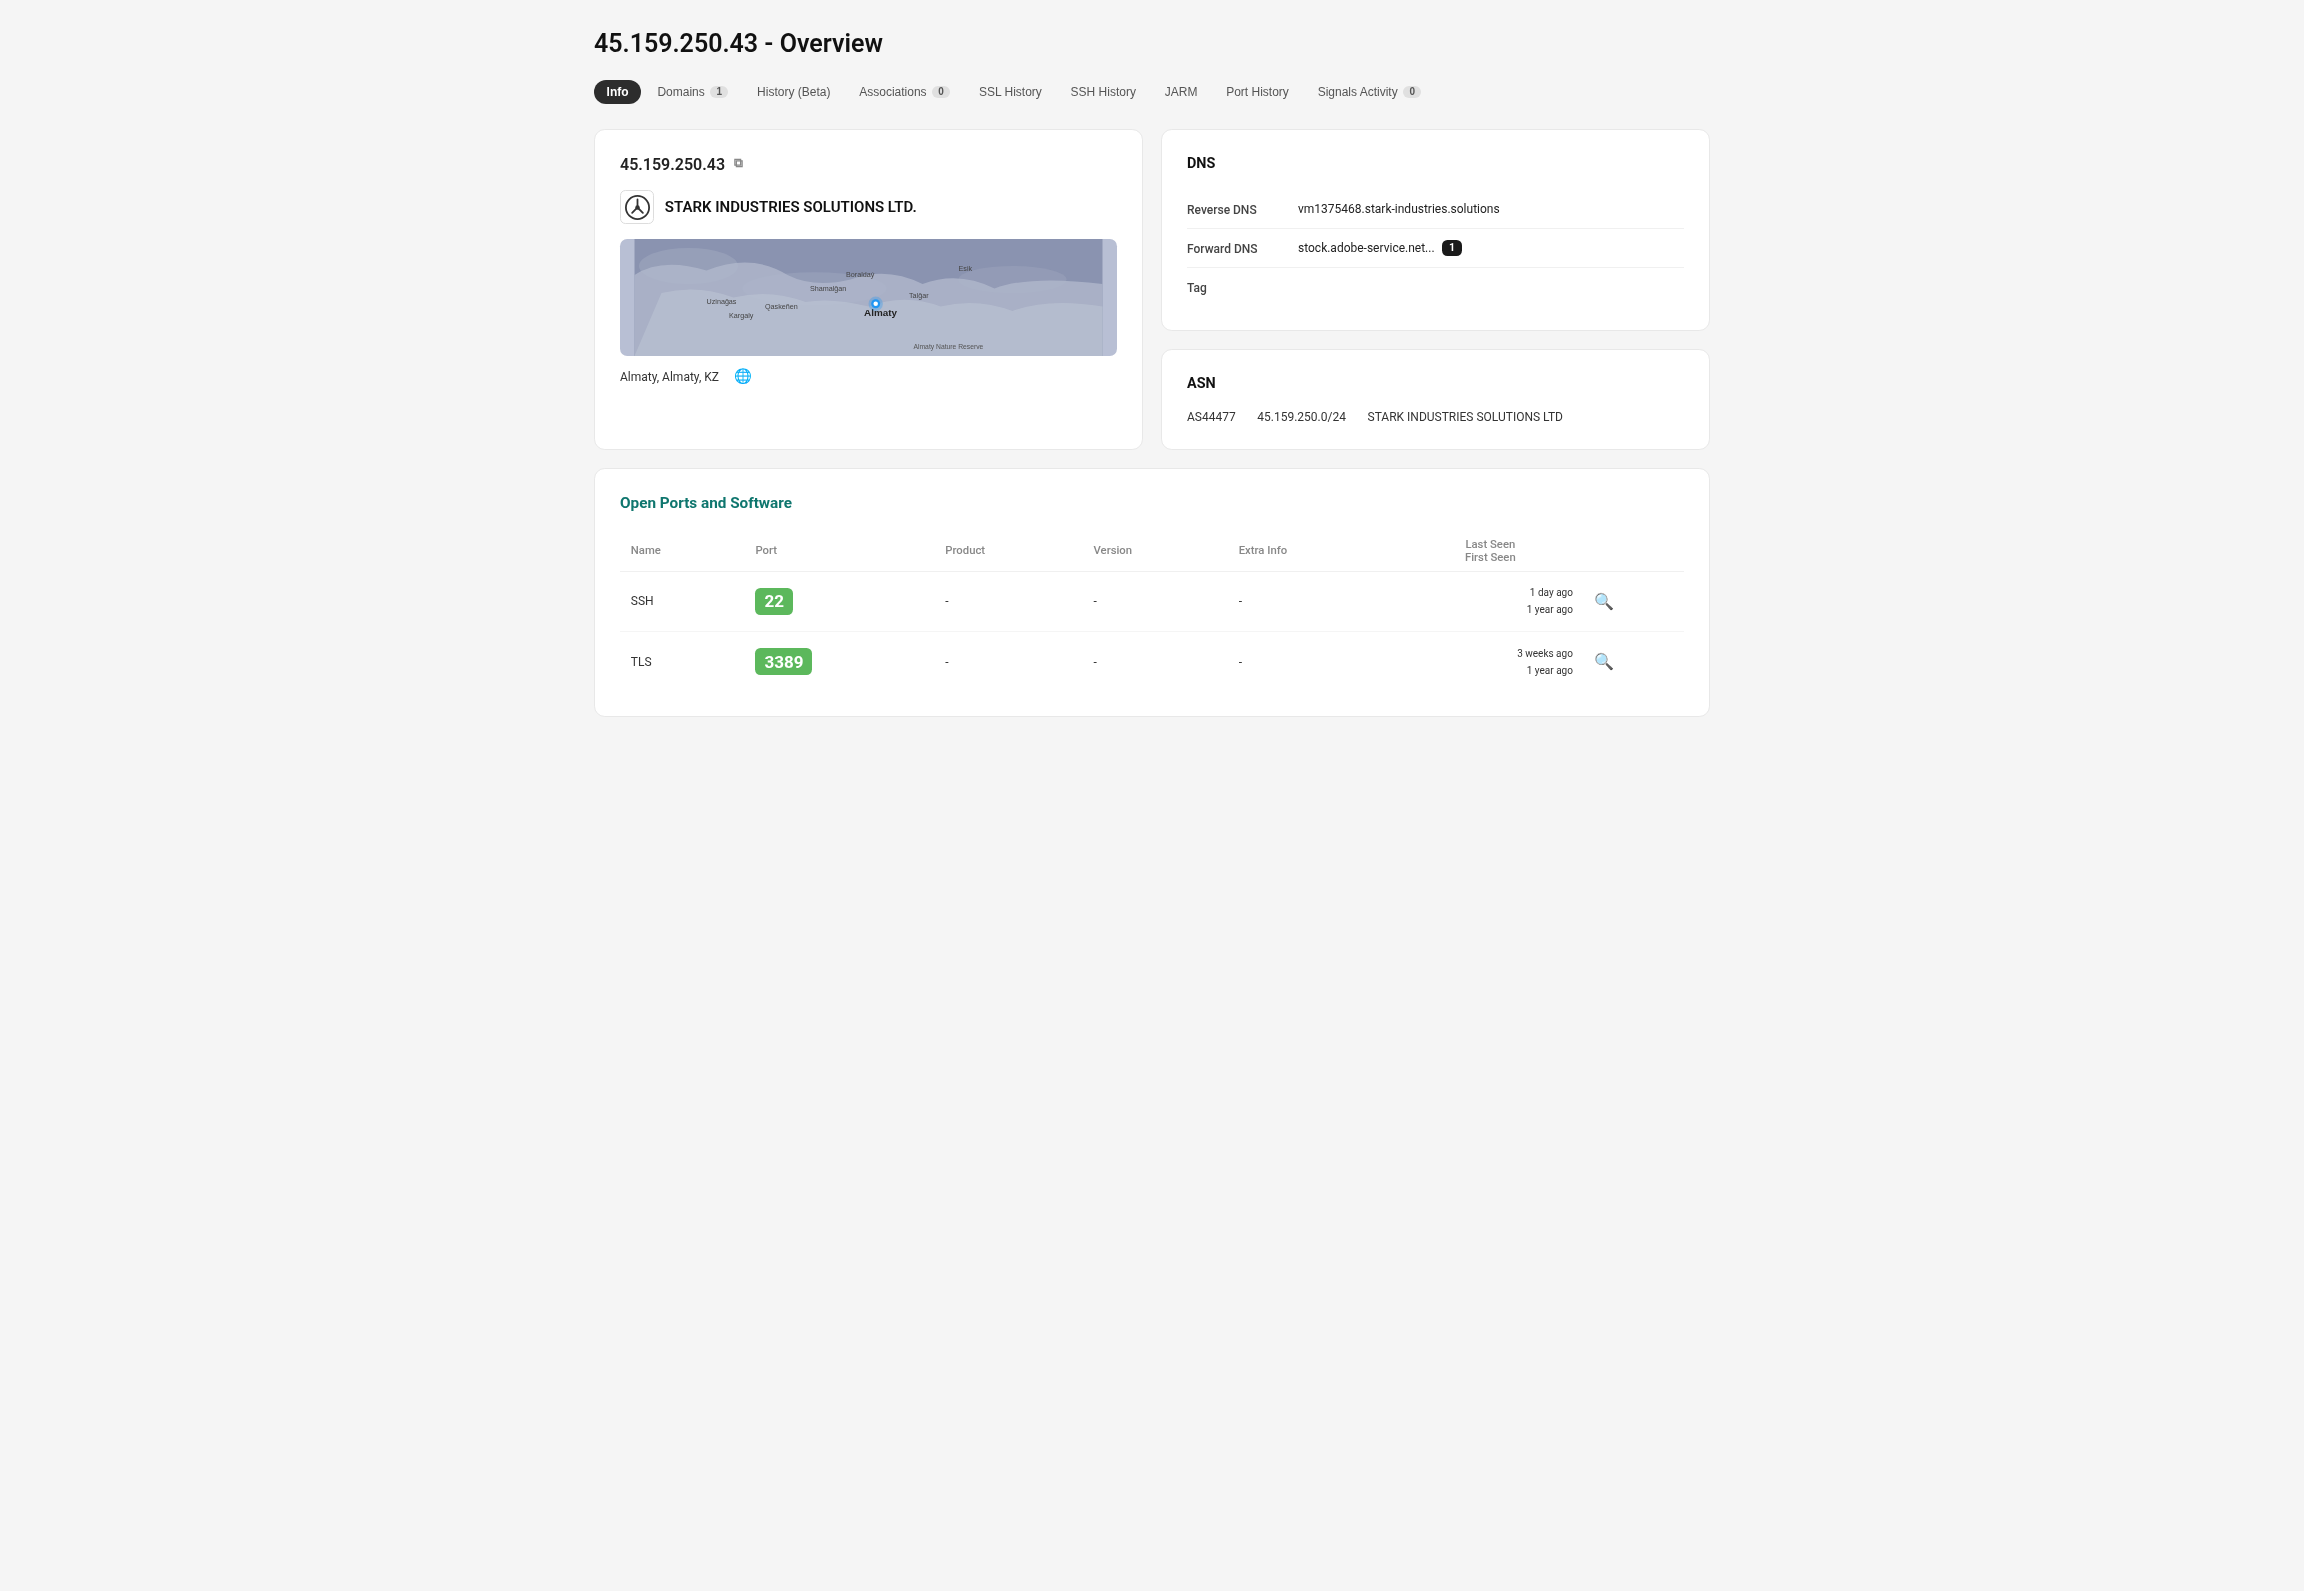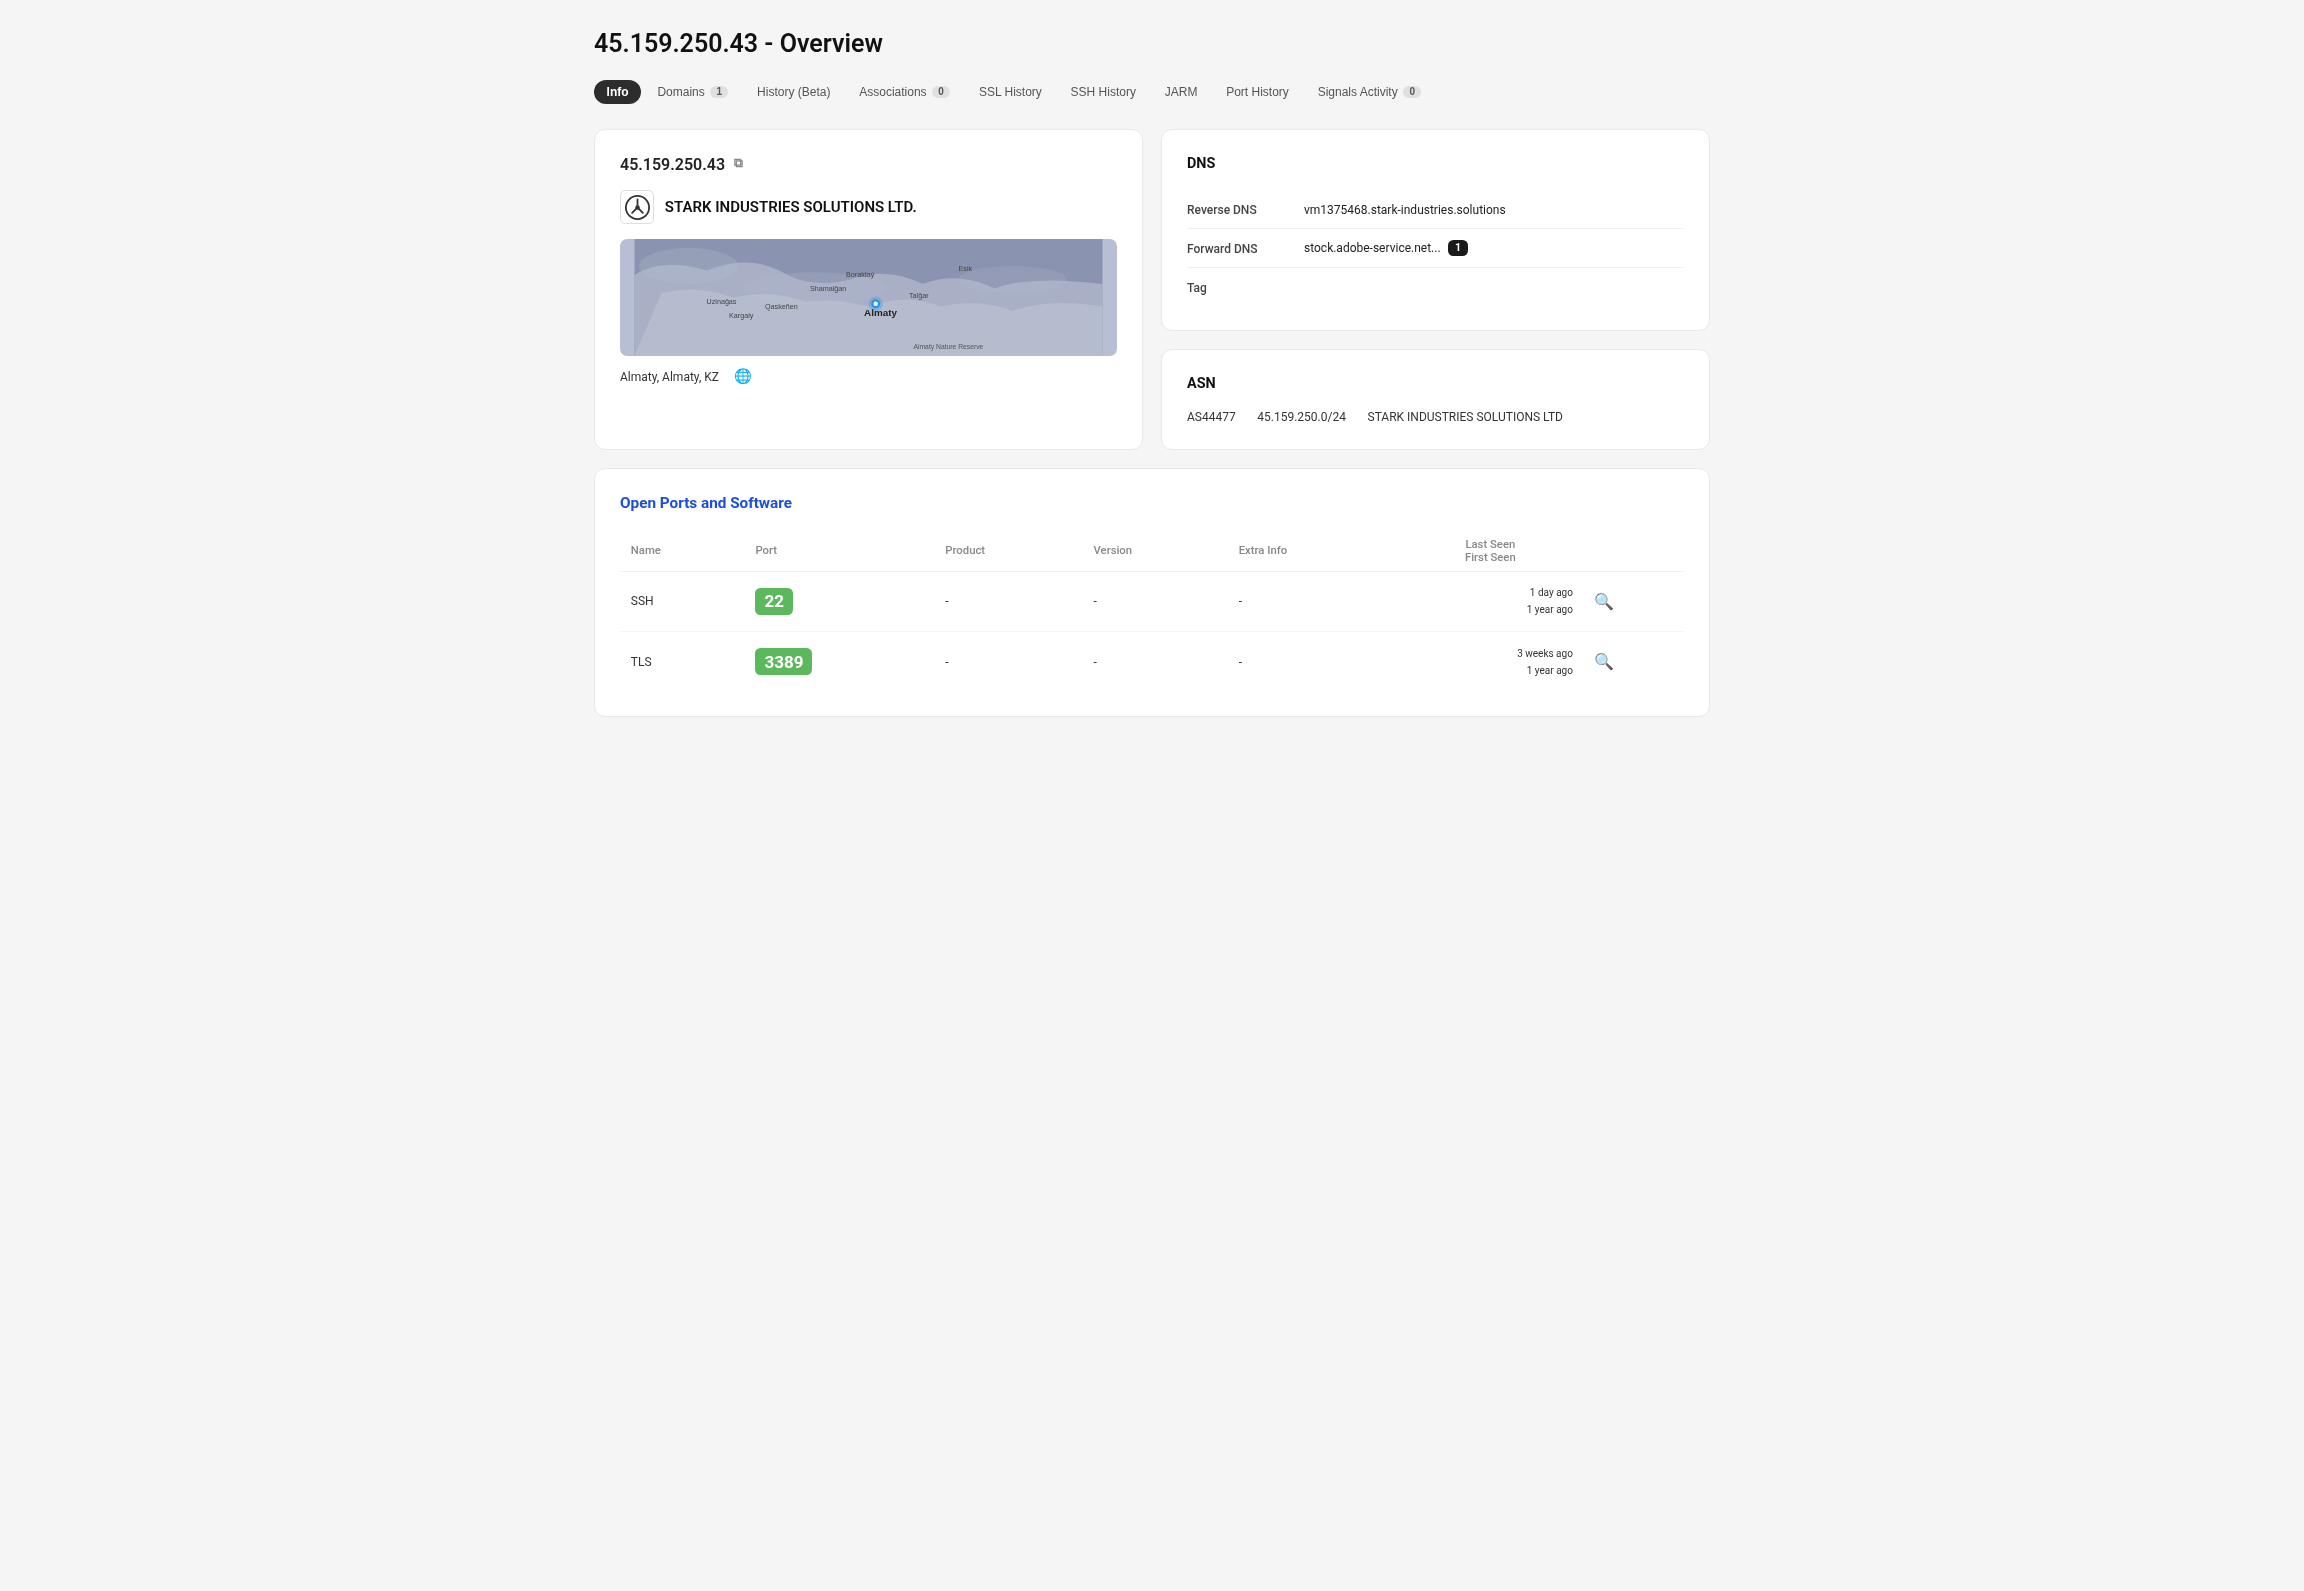--- a/index.html
+++ b/index.html
@@ -134,10 +134,10 @@
     }
     .dns-row {
       display: flex;
-      align-items: flex-end;
+      align-items: center;
       padding: 10.8px 0;
       border-bottom: 0.9px solid #f0f0f0;
-      gap: 18px;
+      gap: 12px;
     }
     .dns-row:last-child {
       border-bottom: none;

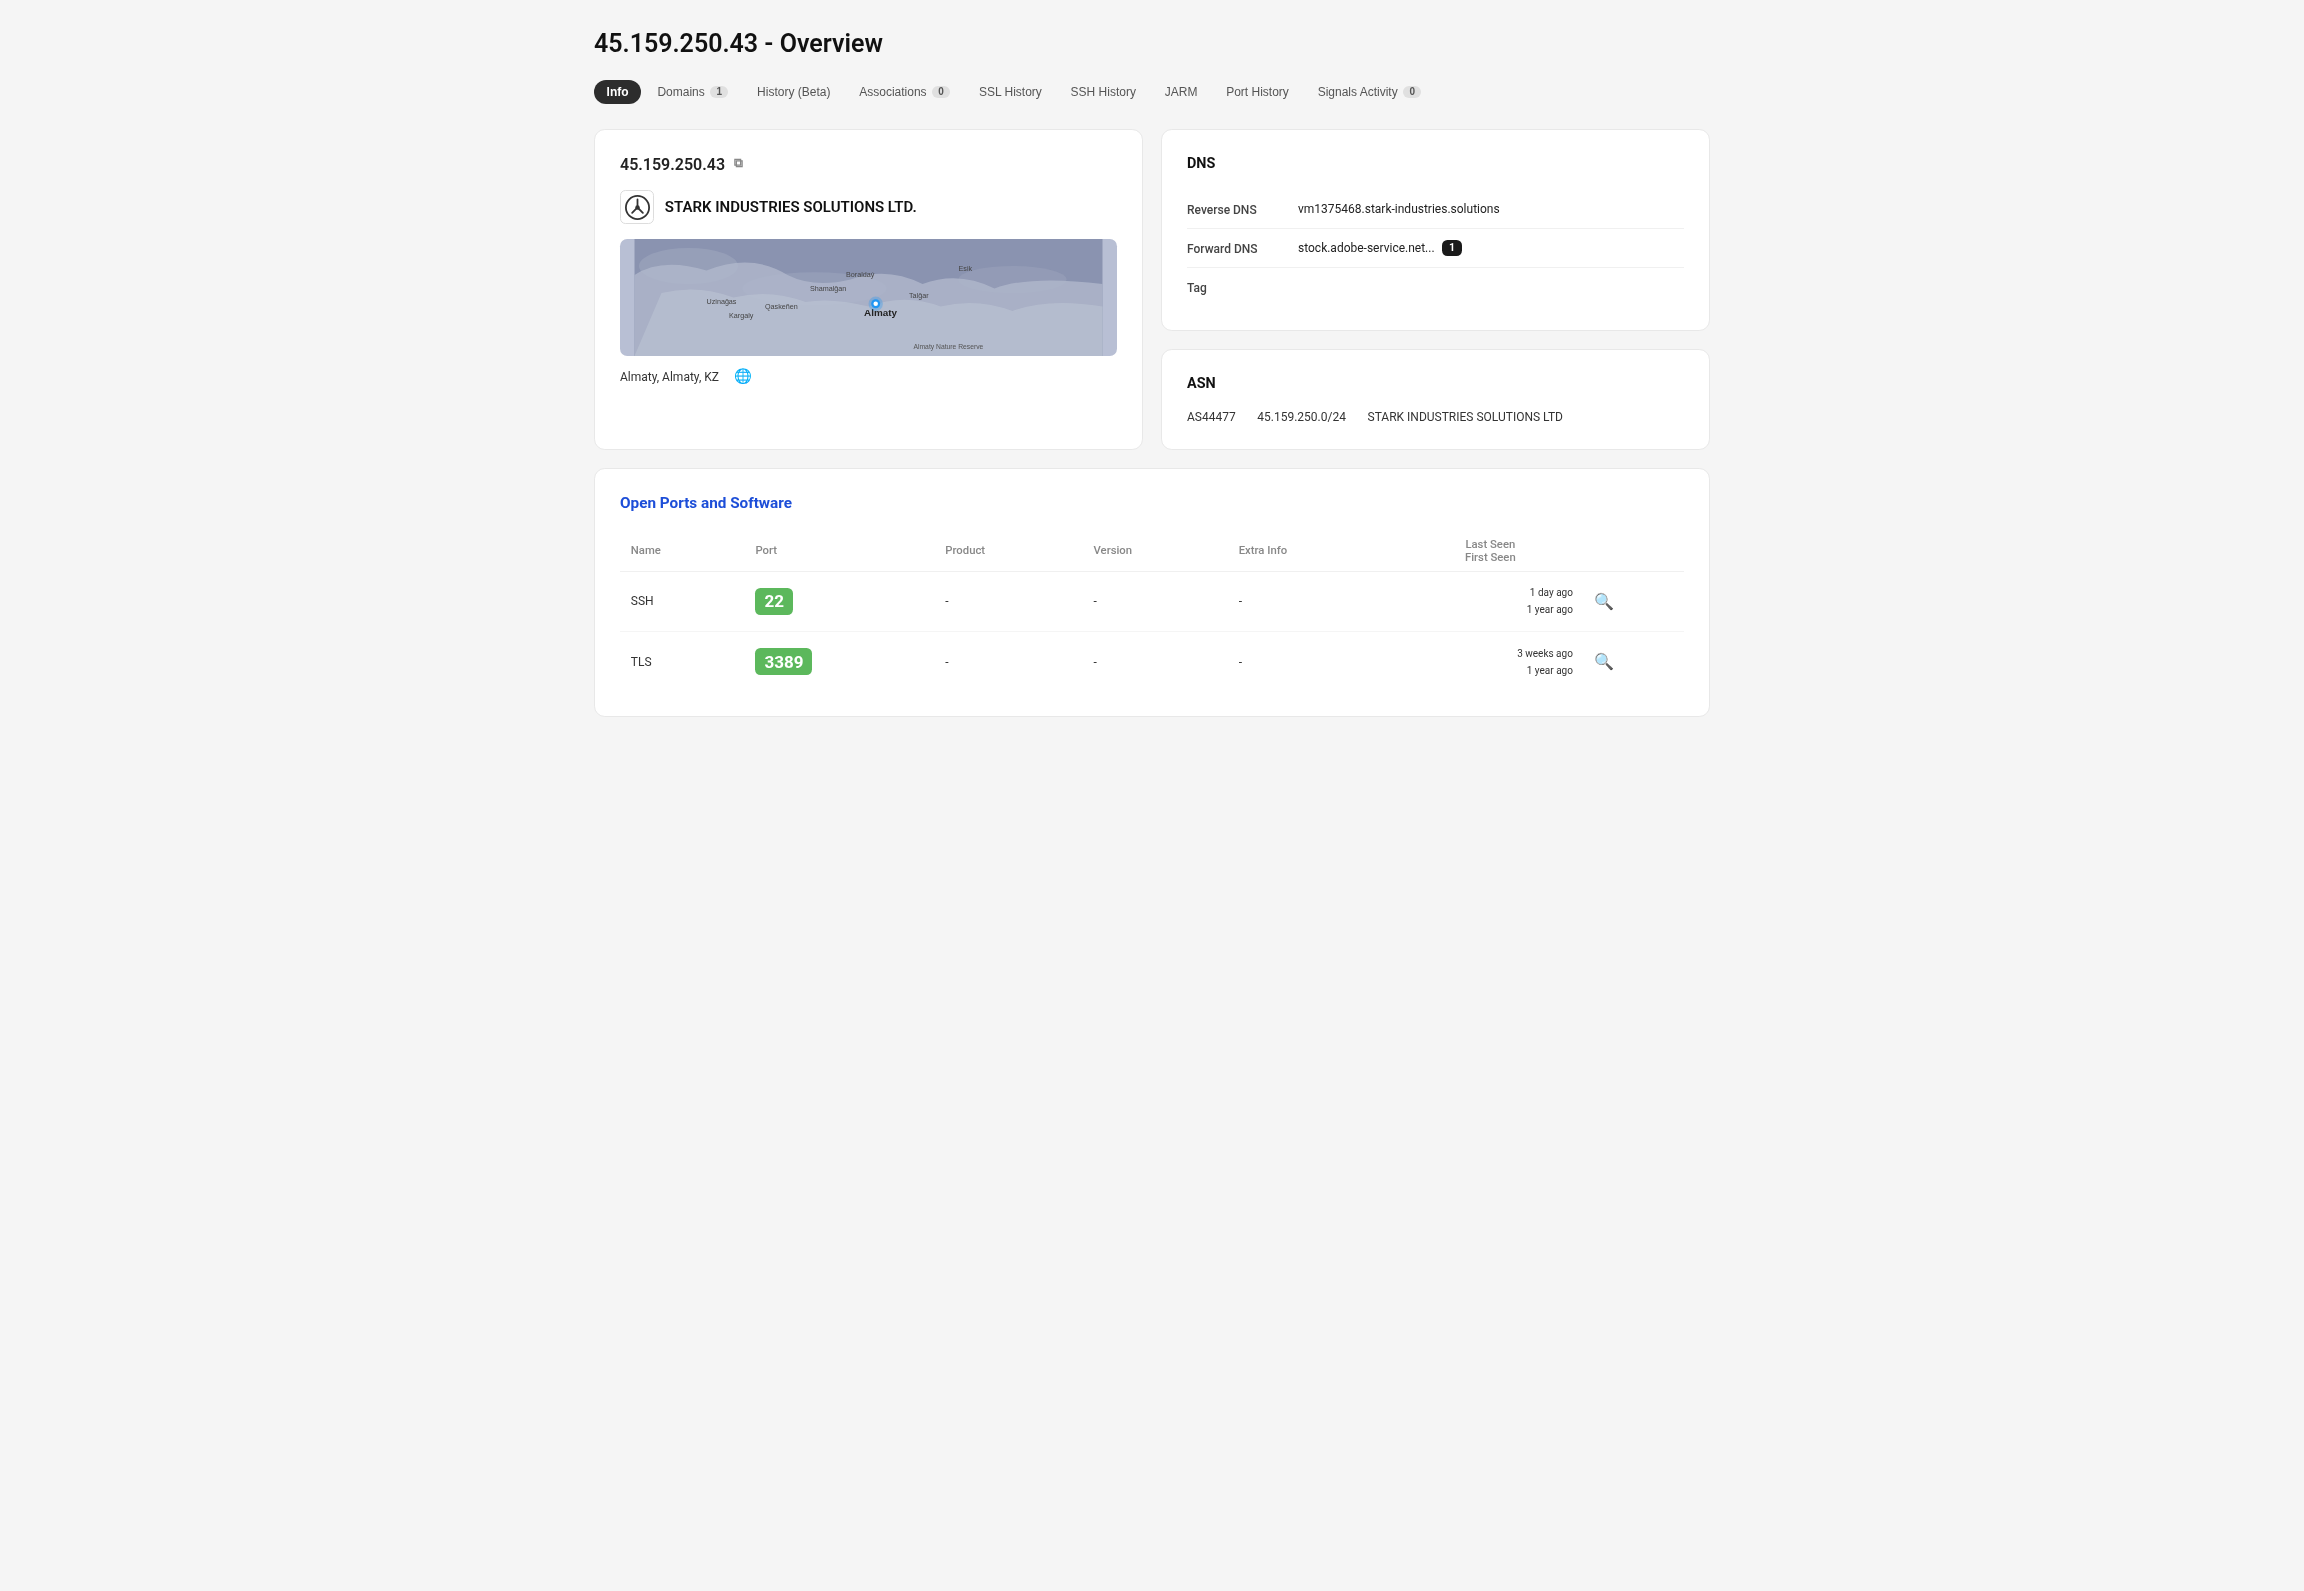--- a/index.html
+++ b/index.html
@@ -201,7 +201,7 @@
       font-size: 15.3px;
       font-weight: 700;
       margin-bottom: 18px;
-      color: #1d4ed8;
+      color: #0f766e;
     }
     .ports-table {
       width: 100%;

